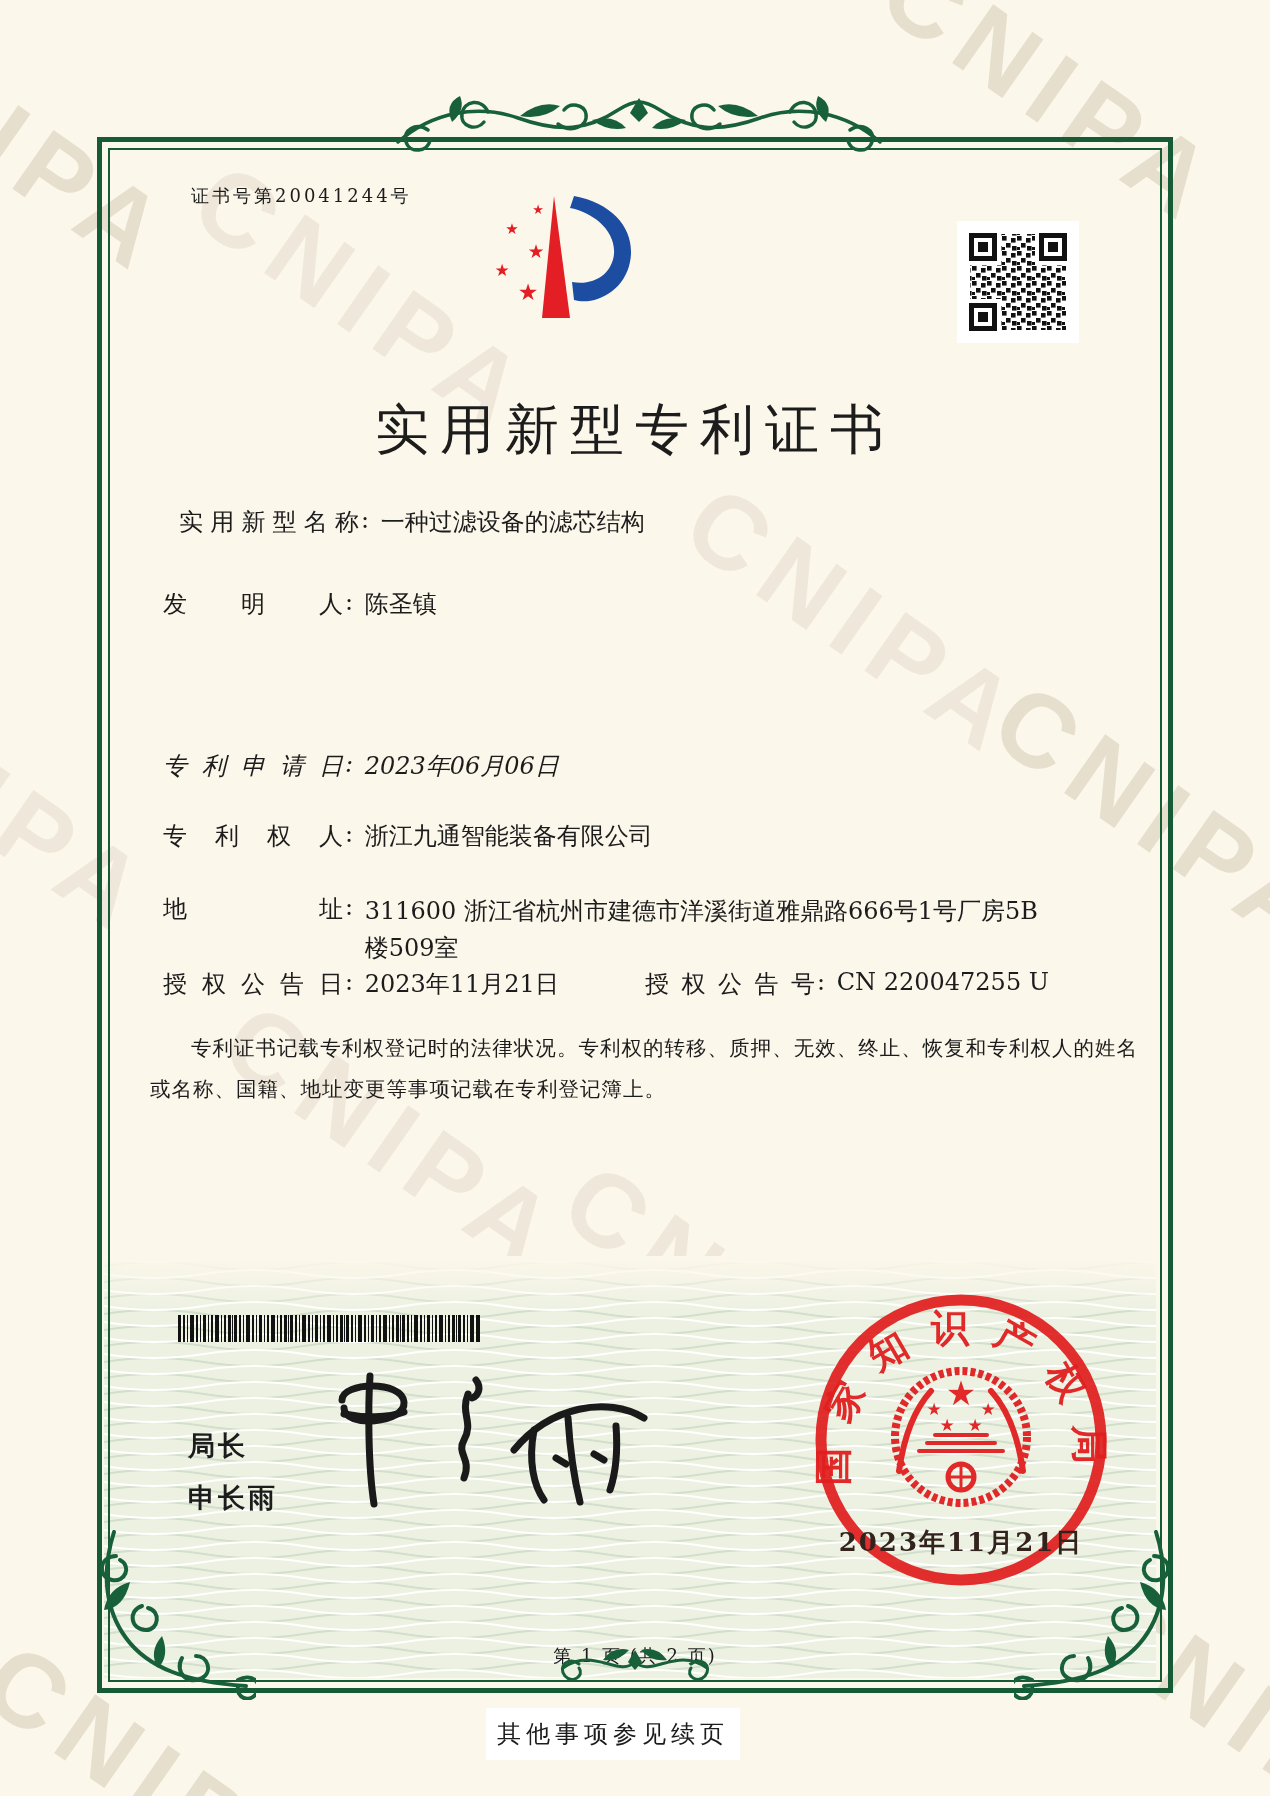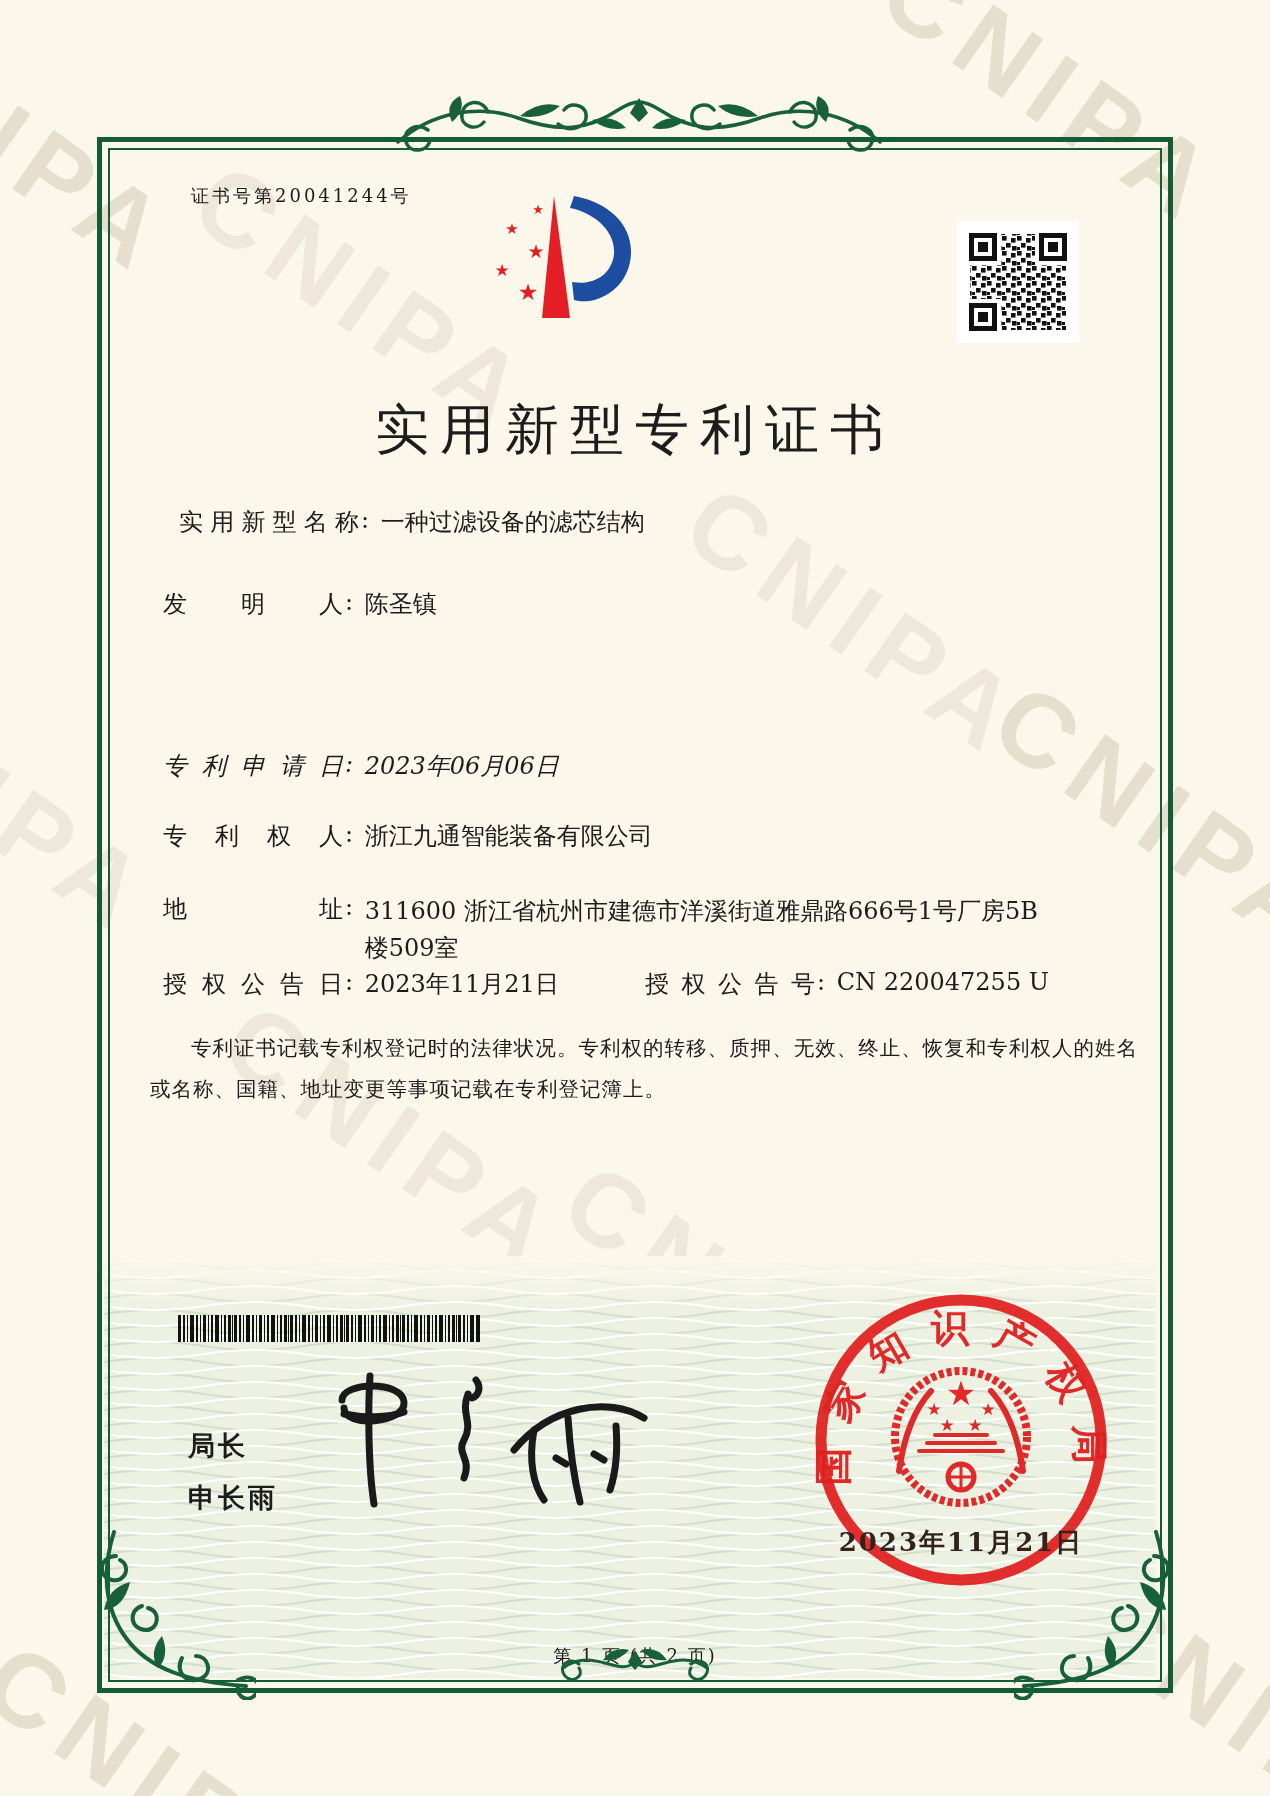--- a/index.html
+++ b/index.html
@@ -347,6 +347,9 @@
   </svg>
 
   <div class="page-info">第 1 页 (共 2 页)</div>
+  <div class="cont-box">
+    <span class="cont-text">其他事项参见续页</span>
+  </div>
 
 </div>
 

